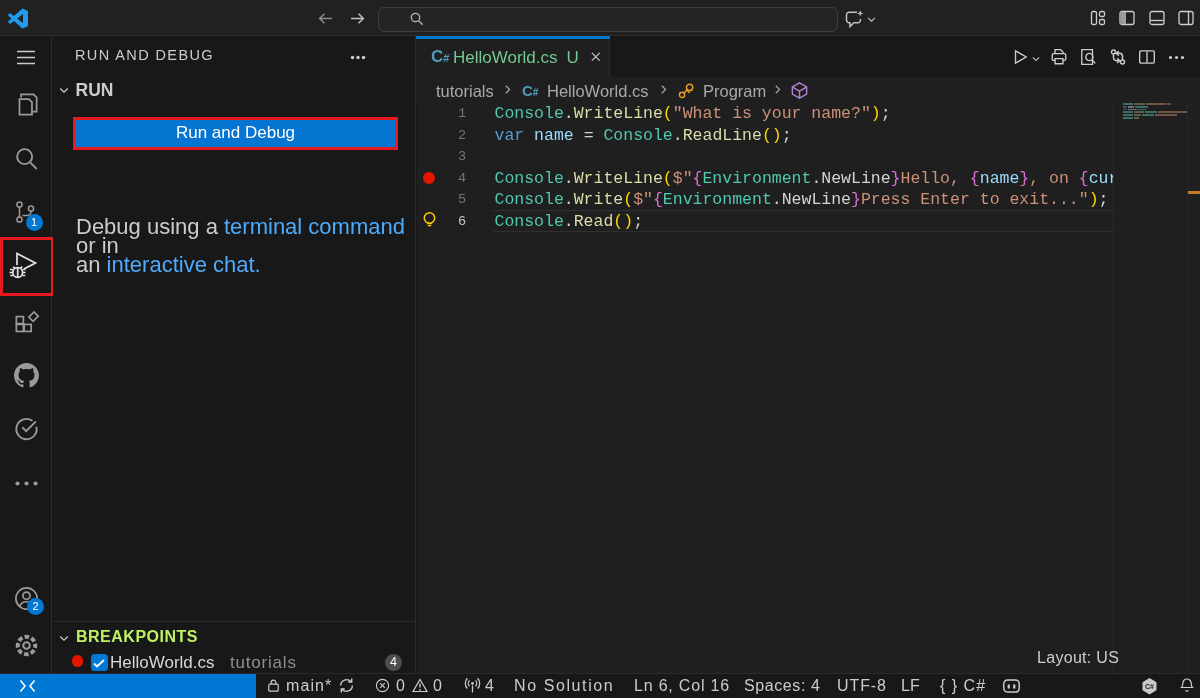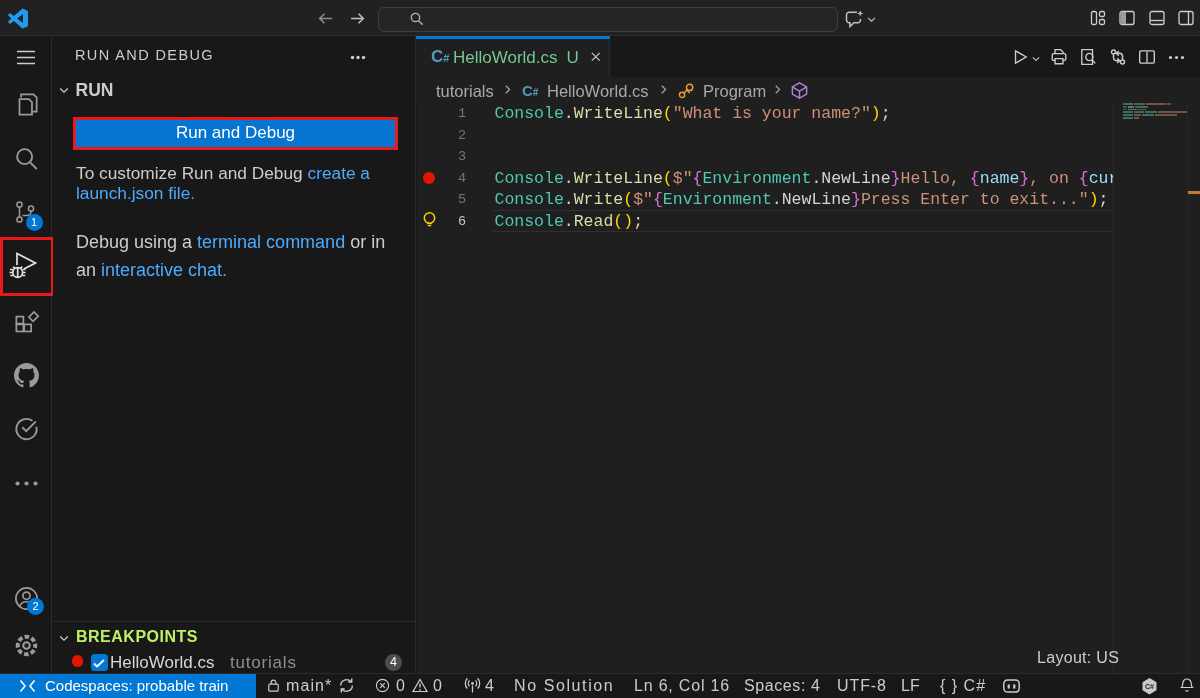--- a/index.html
+++ b/index.html
@@ -223,6 +223,7 @@
     </svg>
 <div class="a" style="left:416px;top:103px;width:697px;height:570px;overflow:hidden">
 <div class="cl" style="top:0"><span class="t">Console</span><span class="w">.</span><span class="y">WriteLine</span><span class="g">(</span><span class="o">"What is your name?"</span><span class="g">)</span><span class="w">;</span></div>
+<div class="cl" style="top:21.5px"><span class="b">var</span><span class="v"> name</span><span class="w"> = </span><span class="t">Console</span><span class="w">.</span><span class="y">ReadLine</span><span class="g">()</span><span class="w">;</span></div>
 <div class="cl" style="top:64.5px"><span class="t">Console</span><span class="w">.</span><span class="y">WriteLine</span><span class="g">(</span><span class="o">$"</span><span class="p">{</span><span class="t">Environment</span><span class="w">.NewLine</span><span class="p">}</span><span class="o">Hello, </span><span class="p">{</span><span class="v">name</span><span class="p">}</span><span class="o">, on </span><span class="p">{</span><span class="v">cur</span></div>
 <div class="cl" style="top:86px"><span class="t">Console</span><span class="w">.</span><span class="y">Write</span><span class="g">(</span><span class="o">$"</span><span class="p">{</span><span class="t">Environment</span><span class="w">.NewLine</span><span class="p">}</span><span class="o">Press Enter to exit..."</span><span class="g">)</span><span class="w">;</span></div>
 <div class="cl" style="top:107.5px"><span class="t">Console</span><span class="w">.</span><span class="y">Read</span><span class="g">()</span><span class="w">;</span></div>

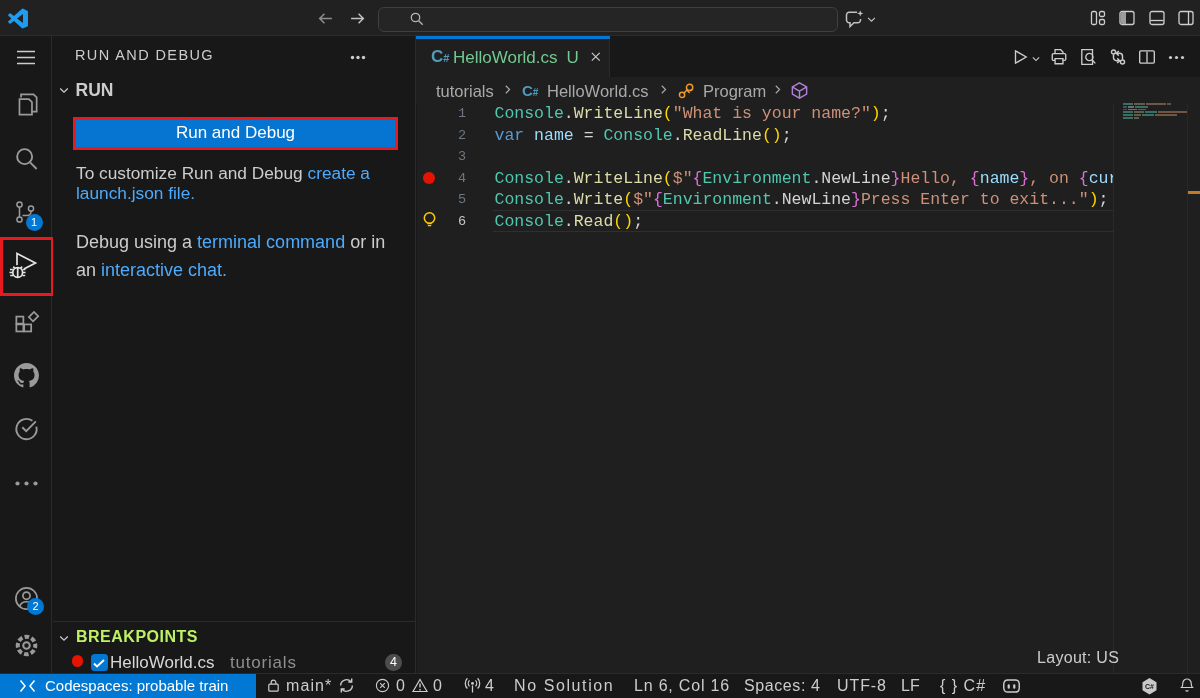--- a/index.html
+++ b/index.html
@@ -126,7 +126,6 @@
     </svg>
 <div class="a" style="left:75.5px;top:80px;font-size:17.5px;font-weight:700;color:#cccccc">RUN</div>
 <div class="a" style="left:73px;top:116.5px;width:325px;height:33px;background:#0575d1;border:3px solid #e8191f;color:#fff;font-size:17px;text-align:center;line-height:26px">Run and Debug</div>
-<div class="a" style="left:76px;top:162.5px;width:320px;font-size:17.3px;line-height:20.5px;color:#cccccc">To customize Run and Debug <span class="lnk">create a<br>launch.json file.</span></div>
 <div class="a" style="left:76px;top:228px;width:340px;font-size:18px;line-height:28px;color:#cccccc">Debug using a <span class="lnk">terminal command</span> or in<br>an <span class="lnk">interactive chat.</span></div>
 <div class="a" style="left:53px;top:621px;width:363px;height:1px;background:#2b2b2b"></div>
 <svg class="a" style="left:58px;top:632.5px" width="12" height="11" viewBox="0 0 16 16" fill="none" stroke="#cccccc" stroke-width="1.8">

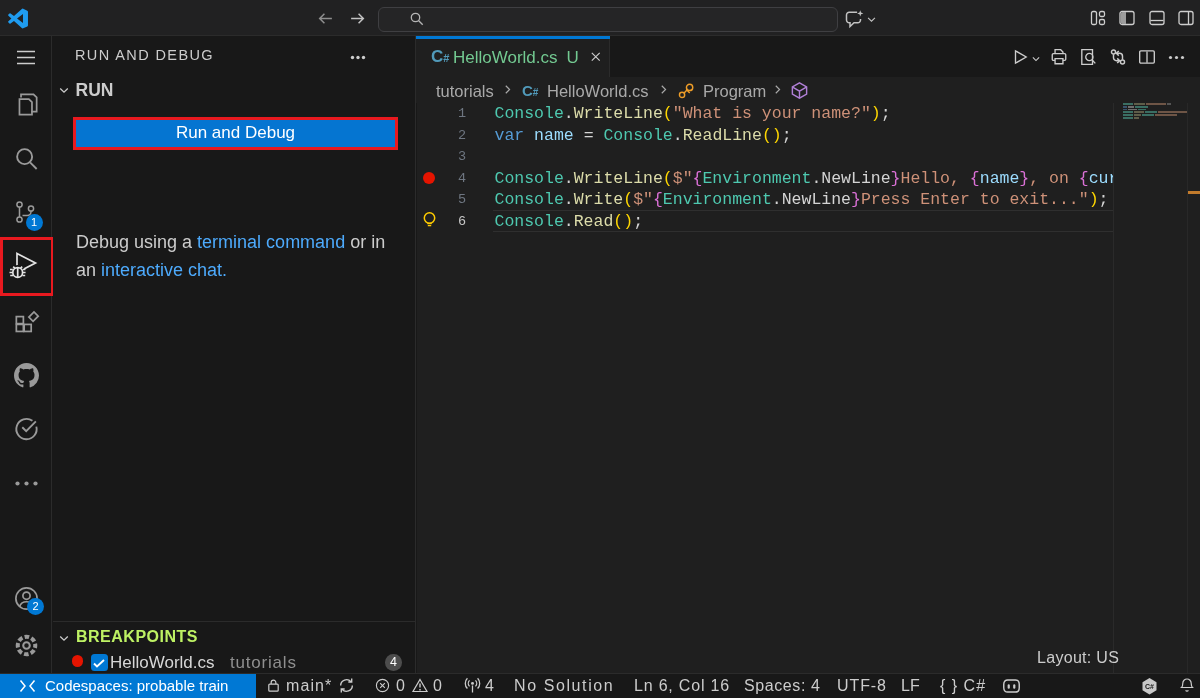--- a/index.html
+++ b/index.html
@@ -126,7 +126,7 @@
     </svg>
 <div class="a" style="left:75.5px;top:80px;font-size:17.5px;font-weight:700;color:#cccccc">RUN</div>
 <div class="a" style="left:73px;top:116.5px;width:325px;height:33px;background:#0575d1;border:3px solid #e8191f;color:#fff;font-size:17px;text-align:center;line-height:26px">Run and Debug</div>
-<div class="a" style="left:76px;top:228px;width:340px;font-size:18px;line-height:28px;color:#cccccc">Debug using a <span class="lnk">terminal command</span> or in<br>an <span class="lnk">interactive chat.</span></div>
+<div class="a" style="left:76px;top:217px;width:340px;font-size:22px;line-height:19px;color:#cccccc">Debug using a <span class="lnk">terminal command</span> or in<br>an <span class="lnk">interactive chat.</span></div>
 <div class="a" style="left:53px;top:621px;width:363px;height:1px;background:#2b2b2b"></div>
 <svg class="a" style="left:58px;top:632.5px" width="12" height="11" viewBox="0 0 16 16" fill="none" stroke="#cccccc" stroke-width="1.8">
       <path d="m2.5 5 5.5 5.5L13.5 5"></path>

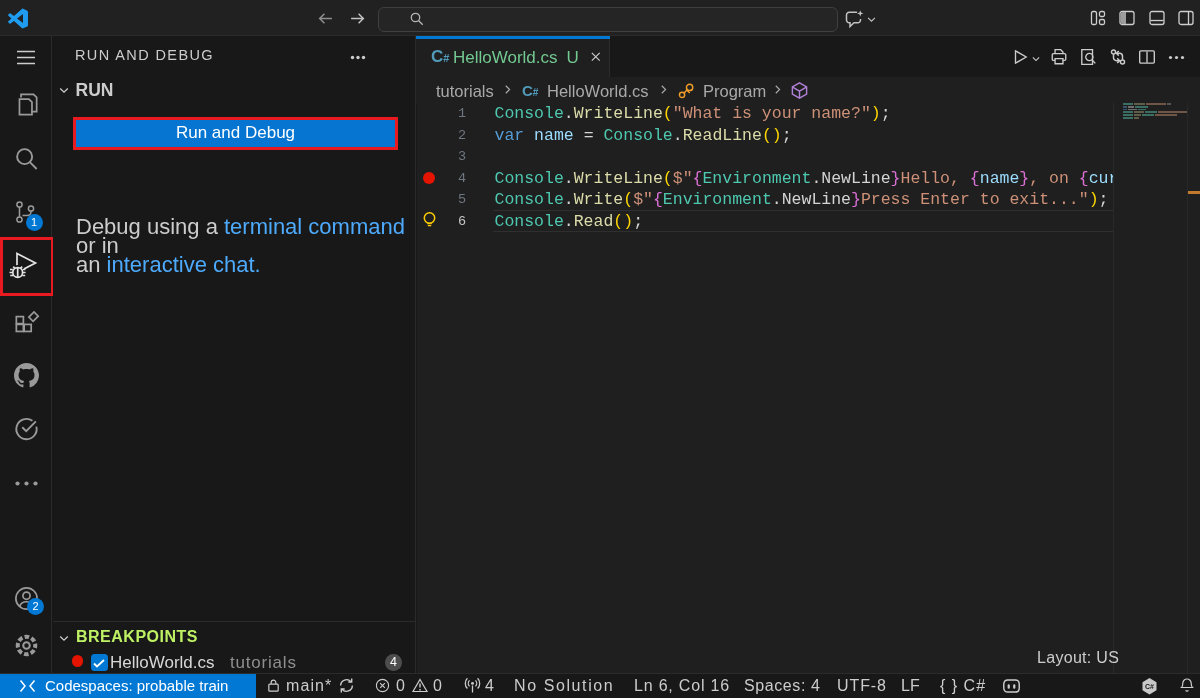--- a/index.html
+++ b/index.html
@@ -256,7 +256,6 @@
 <svg class="a" style="left:19px;top:679px" width="17" height="14" viewBox="0 0 17 14" fill="none" stroke="#fff" stroke-width="1.5">
       <path d="M1.5 1.5 6 7 1.5 12.5M15.5 1.5 11 7 15.5 12.5"></path>
     </svg>
-<div class="sbtxt" style="left:45px;top:673px;color:#fff;font-size:15px">Codespaces: probable train</div>
 <svg class="a" style="left:266px;top:678px" width="15" height="15" viewBox="0 0 16 16" fill="none" stroke="#ccc" stroke-width="1.3">
       <rect x="3" y="6.5" width="10" height="7.5" rx="1"></rect>
       <path d="M5.5 6.5V4.8a2.5 2.5 0 0 1 5 0v1.7"></path>

